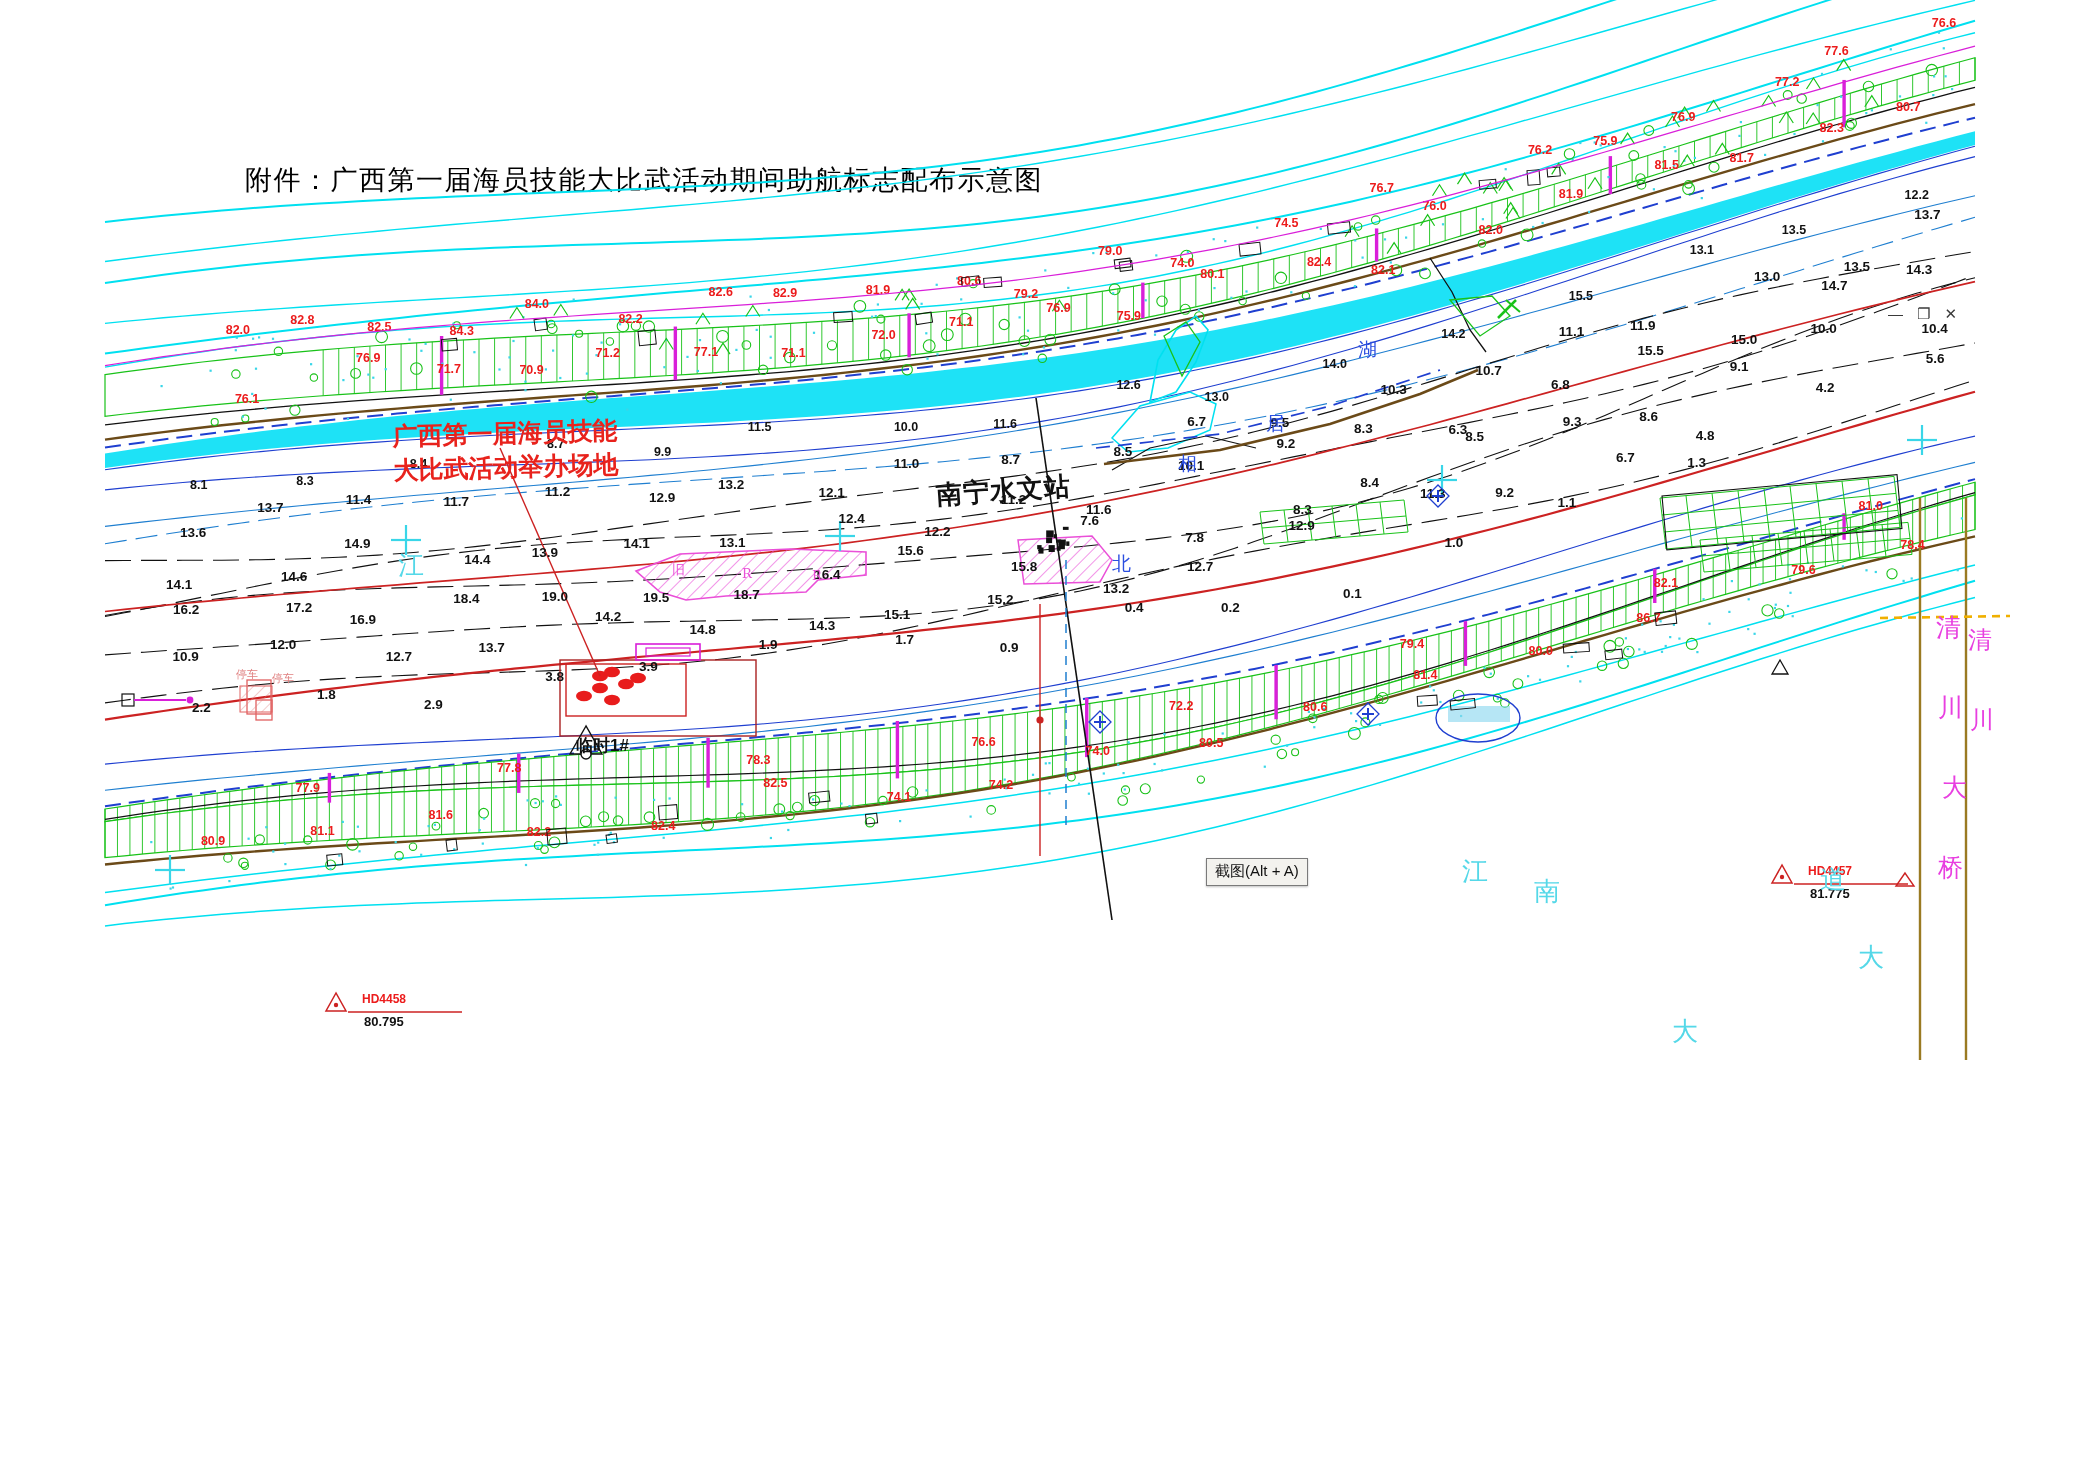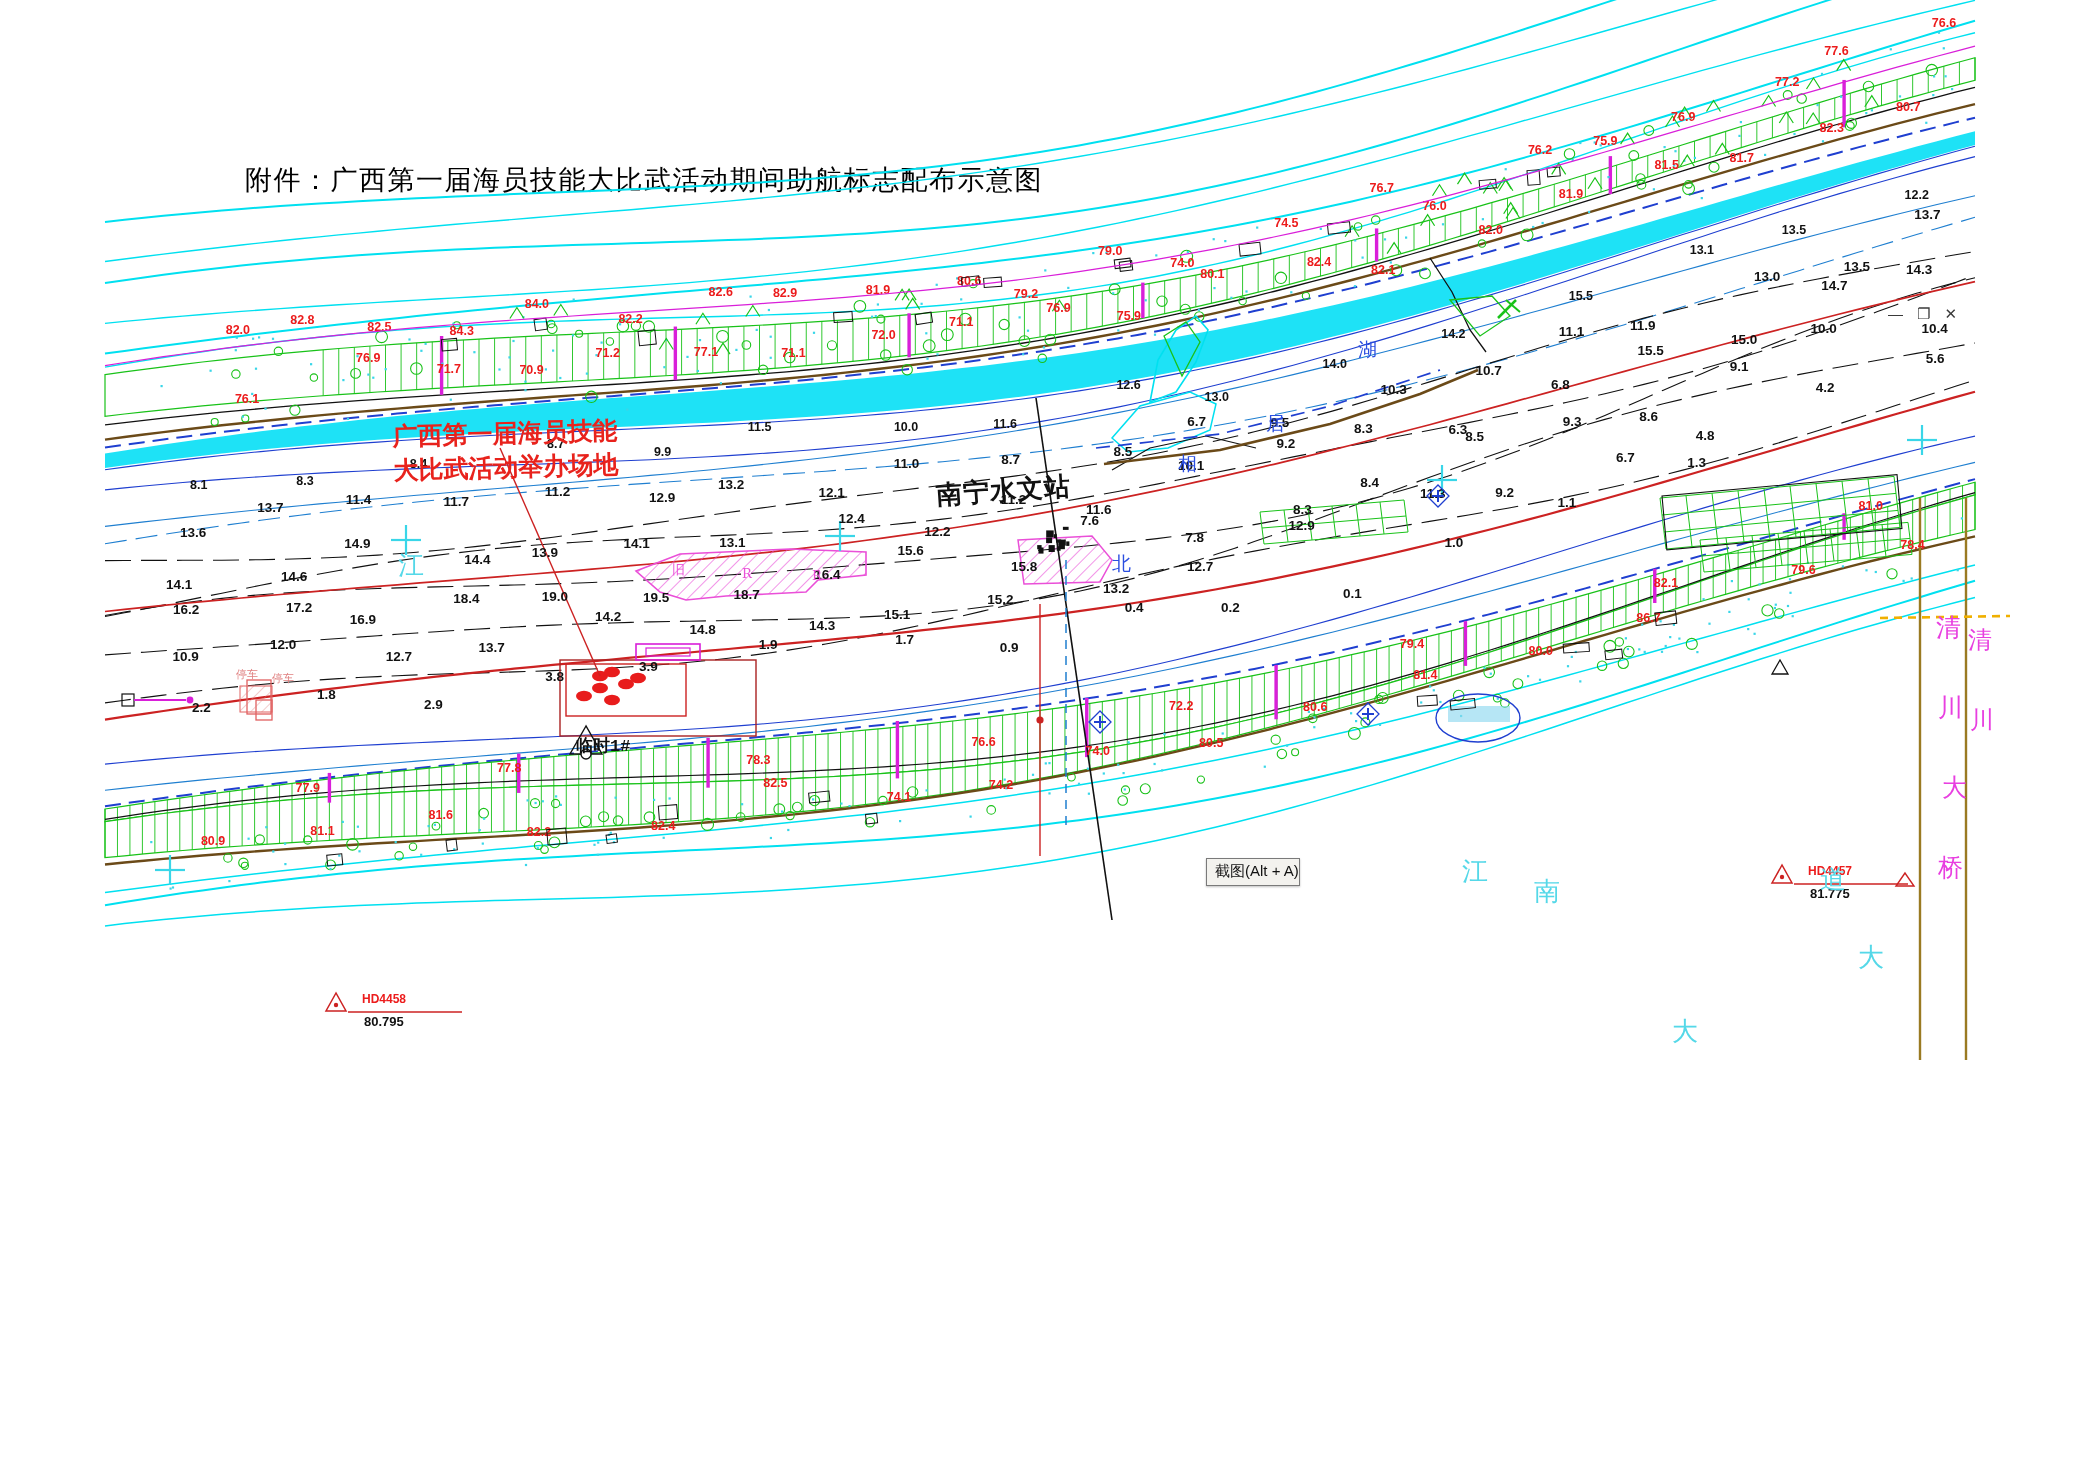--- a/index.html
+++ b/index.html
@@ -39,7 +39,7 @@
   }
   #ann-temp{
     left:576px;top:734px;
-    font-family:Liberation Mono, monospace;
+    font-family:Liberation Sans, sans-serif;
     font-size:17px;font-weight:bold;color:#111;
   }
 

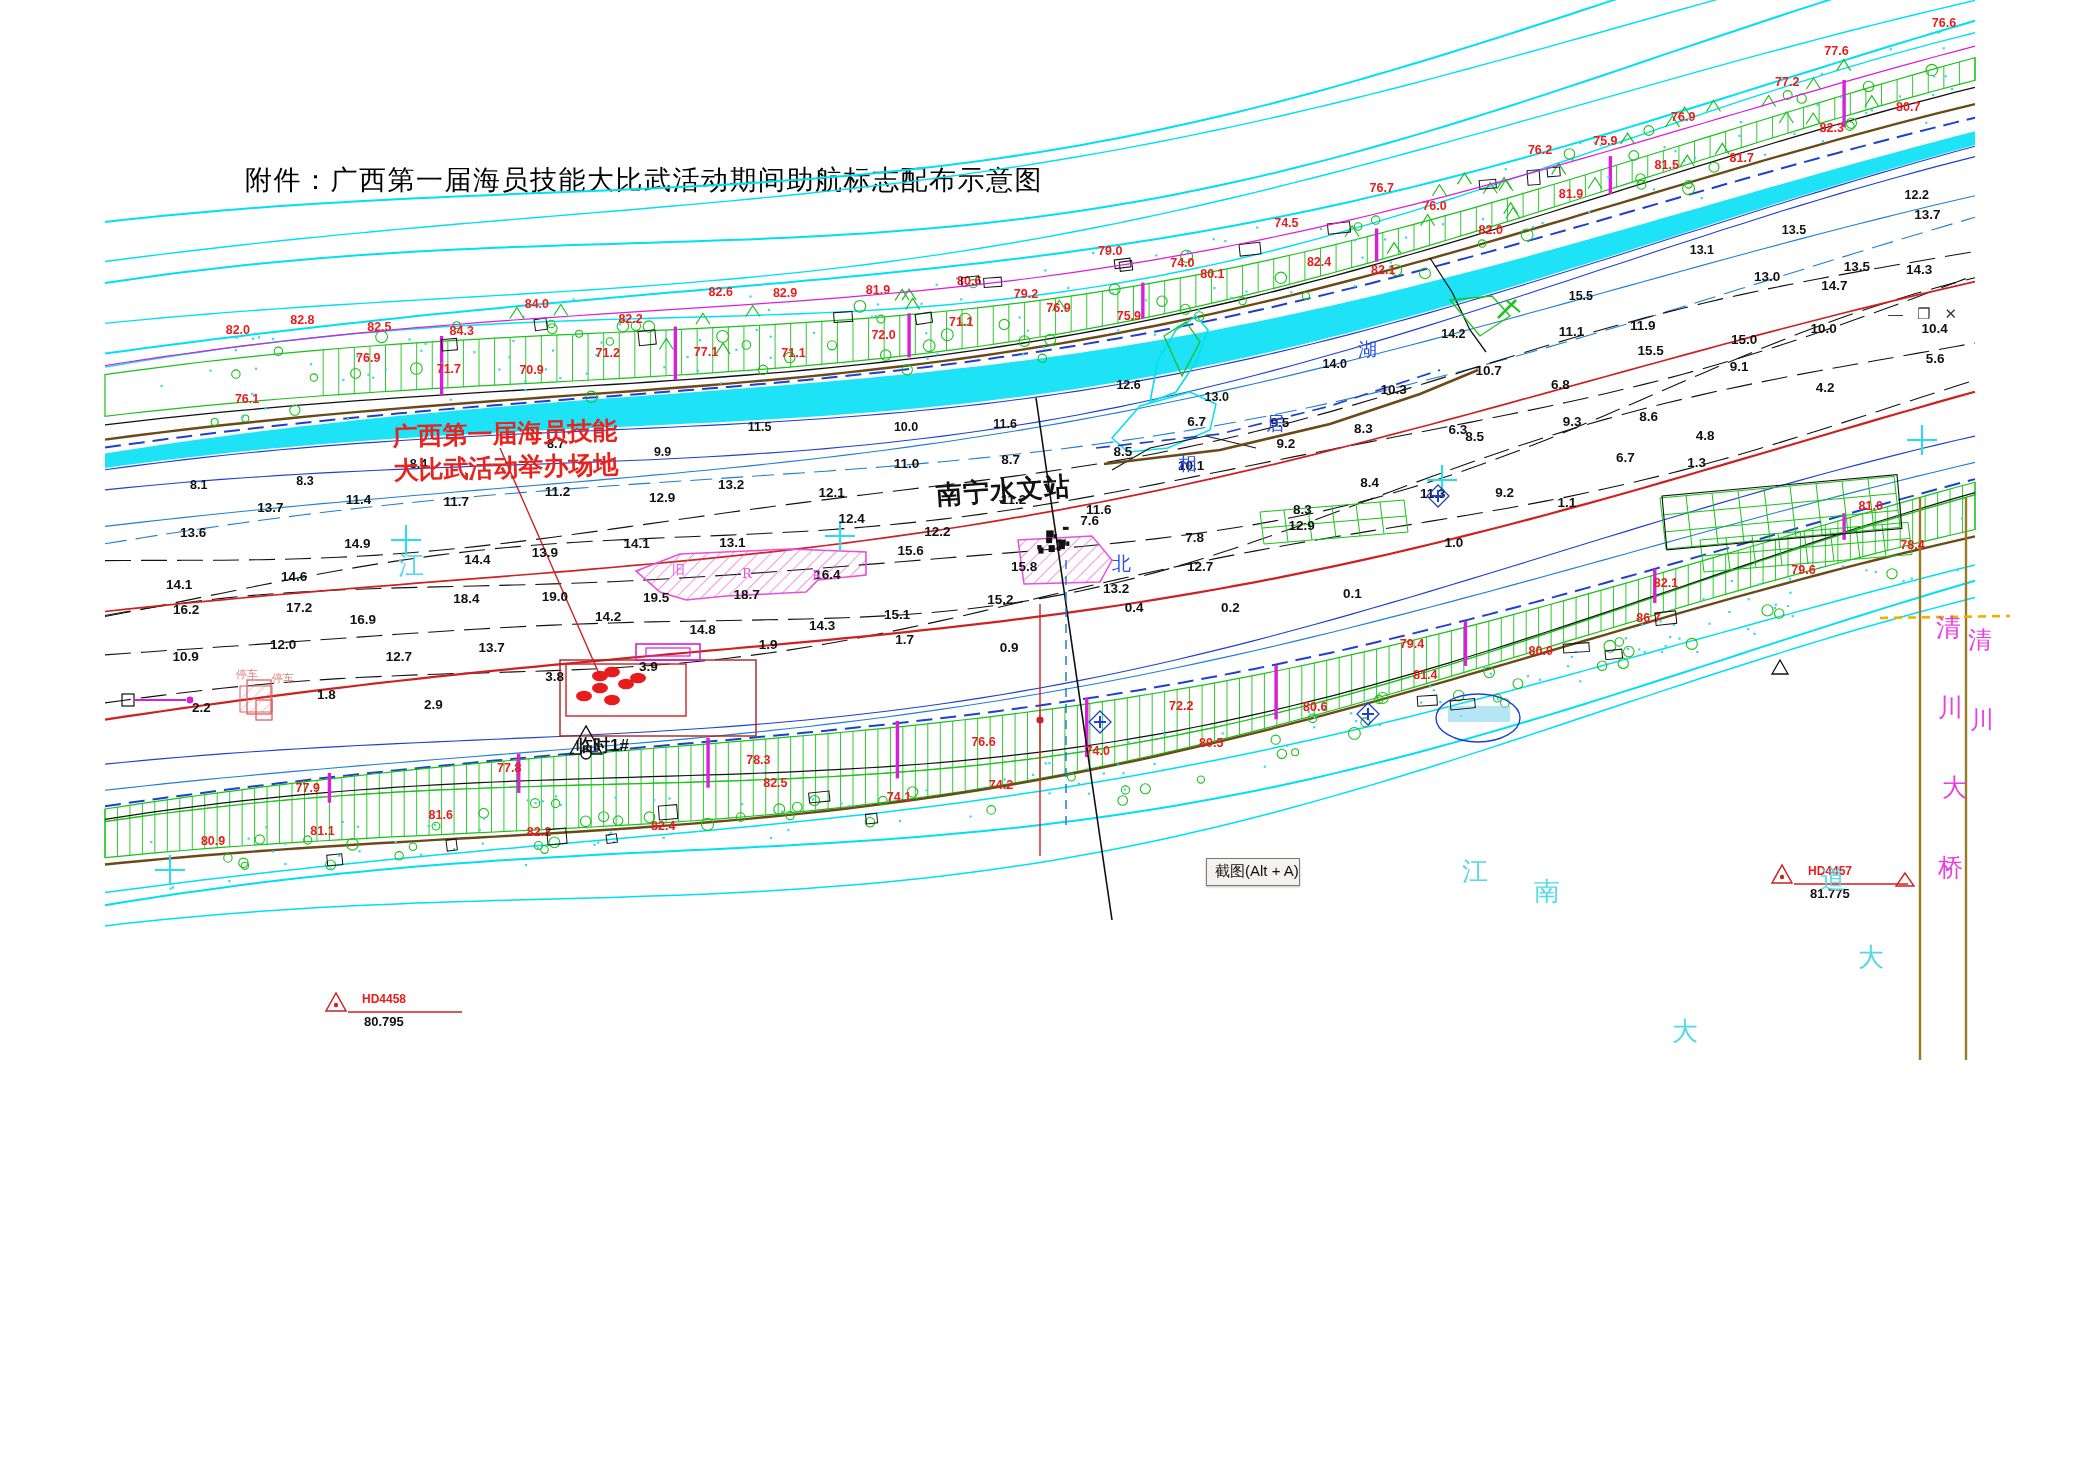--- a/index.html
+++ b/index.html
@@ -47,7 +47,7 @@
   #tooltip{
     position:absolute;left:1206px;top:858px;
     background:#f3f2ee;border:1px solid #7a7a7a;
-    padding:3px 0 4px 8px;font-size:15px;color:#111;
+    padding:3px 8px 4px 8px;font-size:15px;color:#111;
     font-family:"Liberation Sans",sans-serif;box-shadow:0 1px 2px rgba(0,0,0,.25);text-align:right;
   }
 

